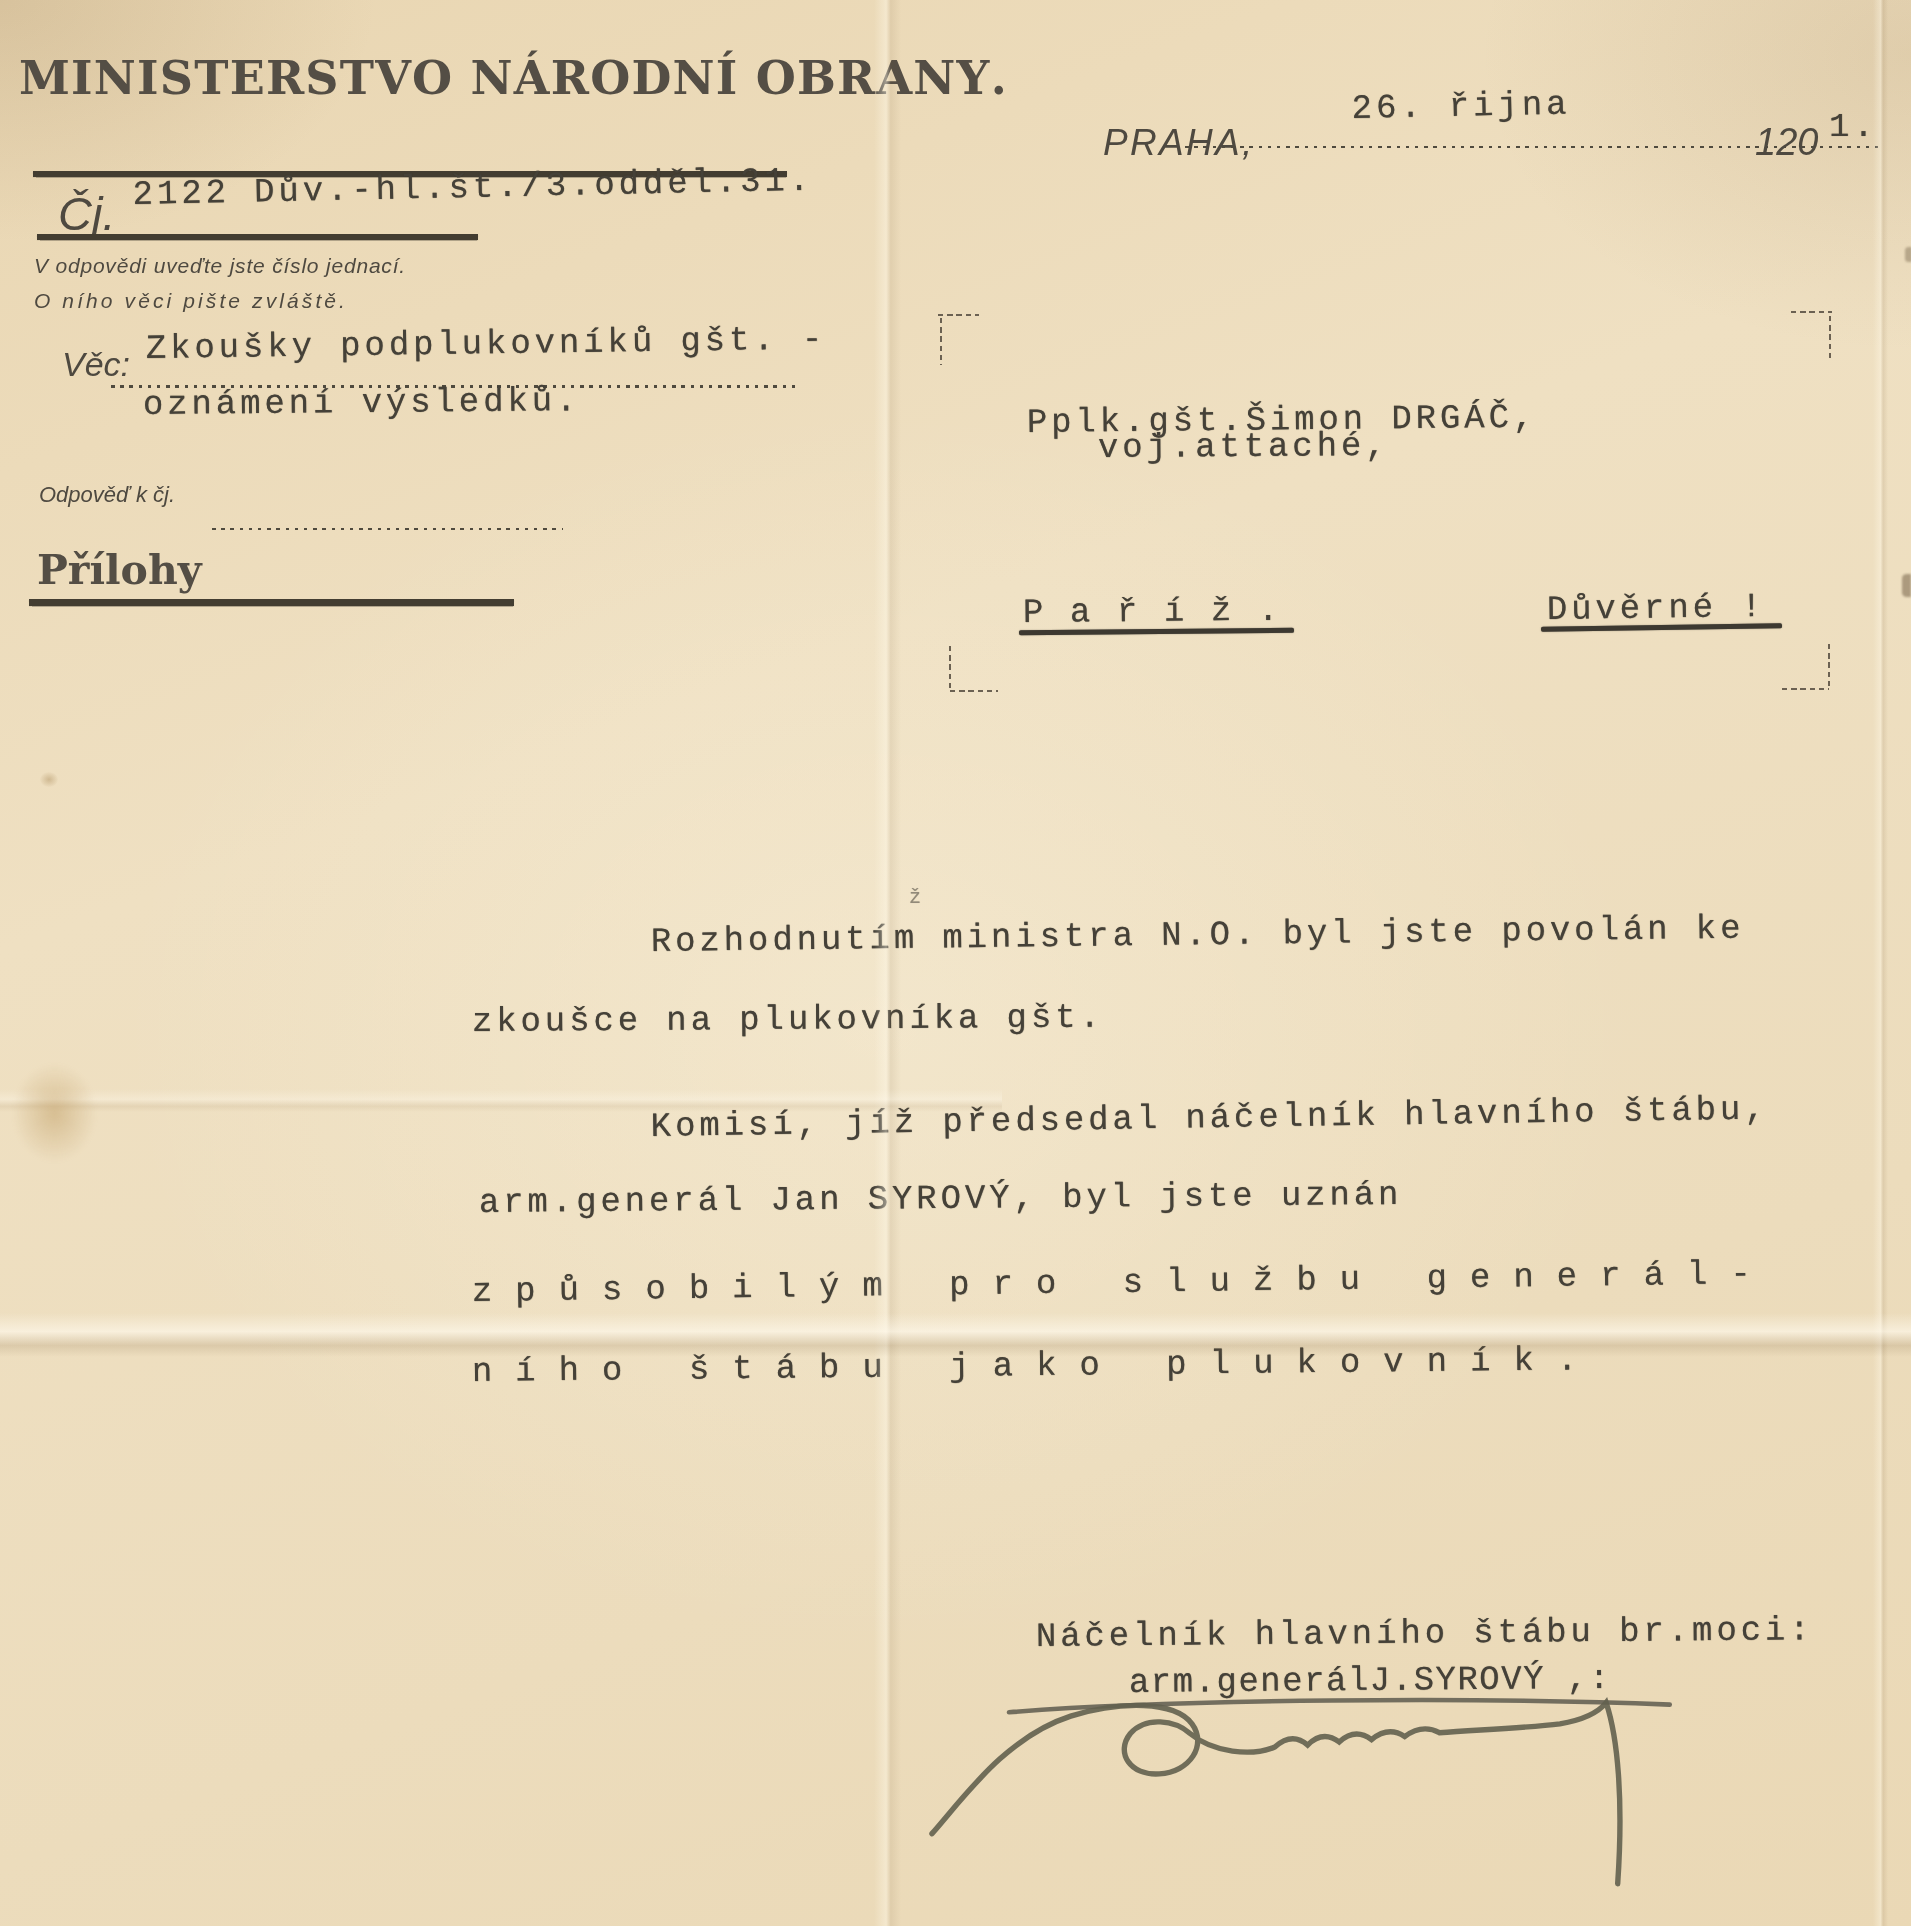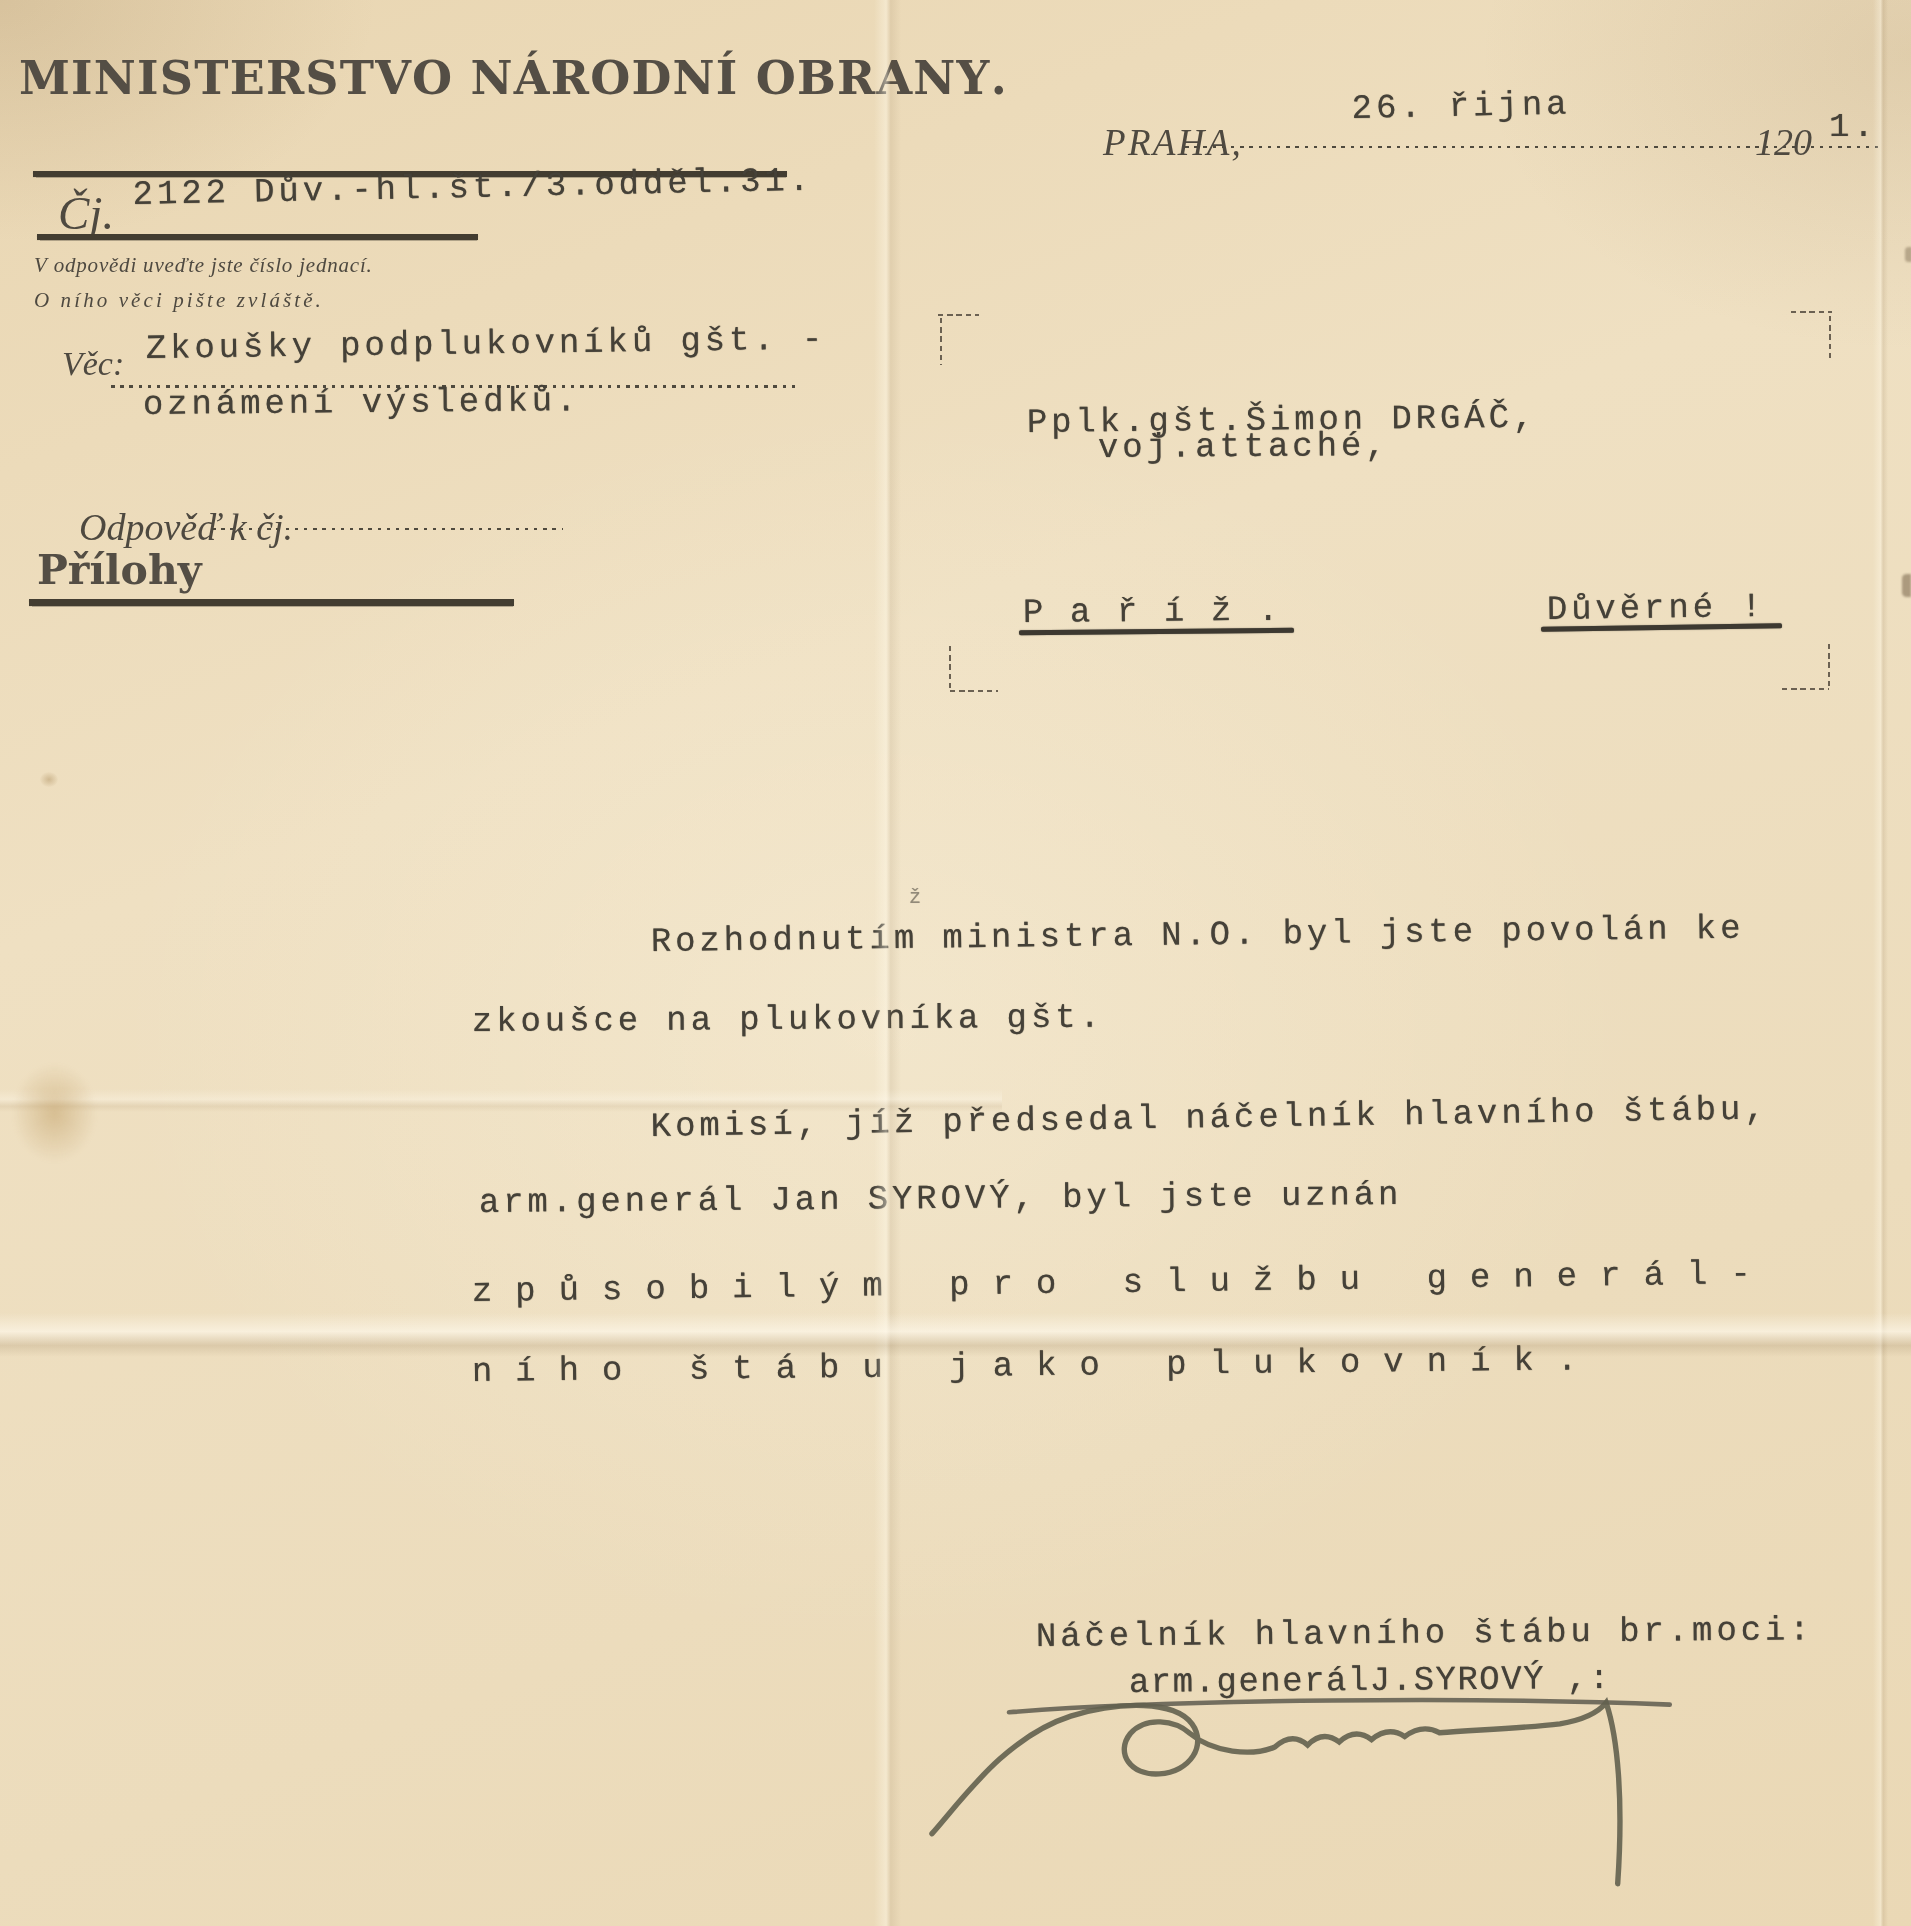--- a/index.html
+++ b/index.html
@@ -18,7 +18,7 @@
   .typed-sp{letter-spacing:23px;}
   .print{font-family:"DejaVu Serif","Liberation Serif",serif;color:#544e45;line-height:1;white-space:pre;}
   .print-b{font-weight:700;text-align:right;}
-  .print-i{font-family:Liberation Serif, serif;font-style:italic;color:#4e4940;line-height:1;white-space:pre;}
+  .print-i{font-family:Liberation Sans, sans-serif;font-style:italic;color:#4e4940;line-height:1;white-space:pre;}
   .rule{background:#433d31;box-shadow:0 1.2px 0.8px rgba(67,61,49,0.35);}
   .dotted{height:2.7px;background:repeating-linear-gradient(90deg,#4f4a3e 0 3.5px,rgba(0,0,0,0) 3.5px 9.2px);}
   .dash-h{height:1.9px;background:repeating-linear-gradient(90deg,#6b6152 0 5.4px,rgba(0,0,0,0) 5.4px 9.2px);}

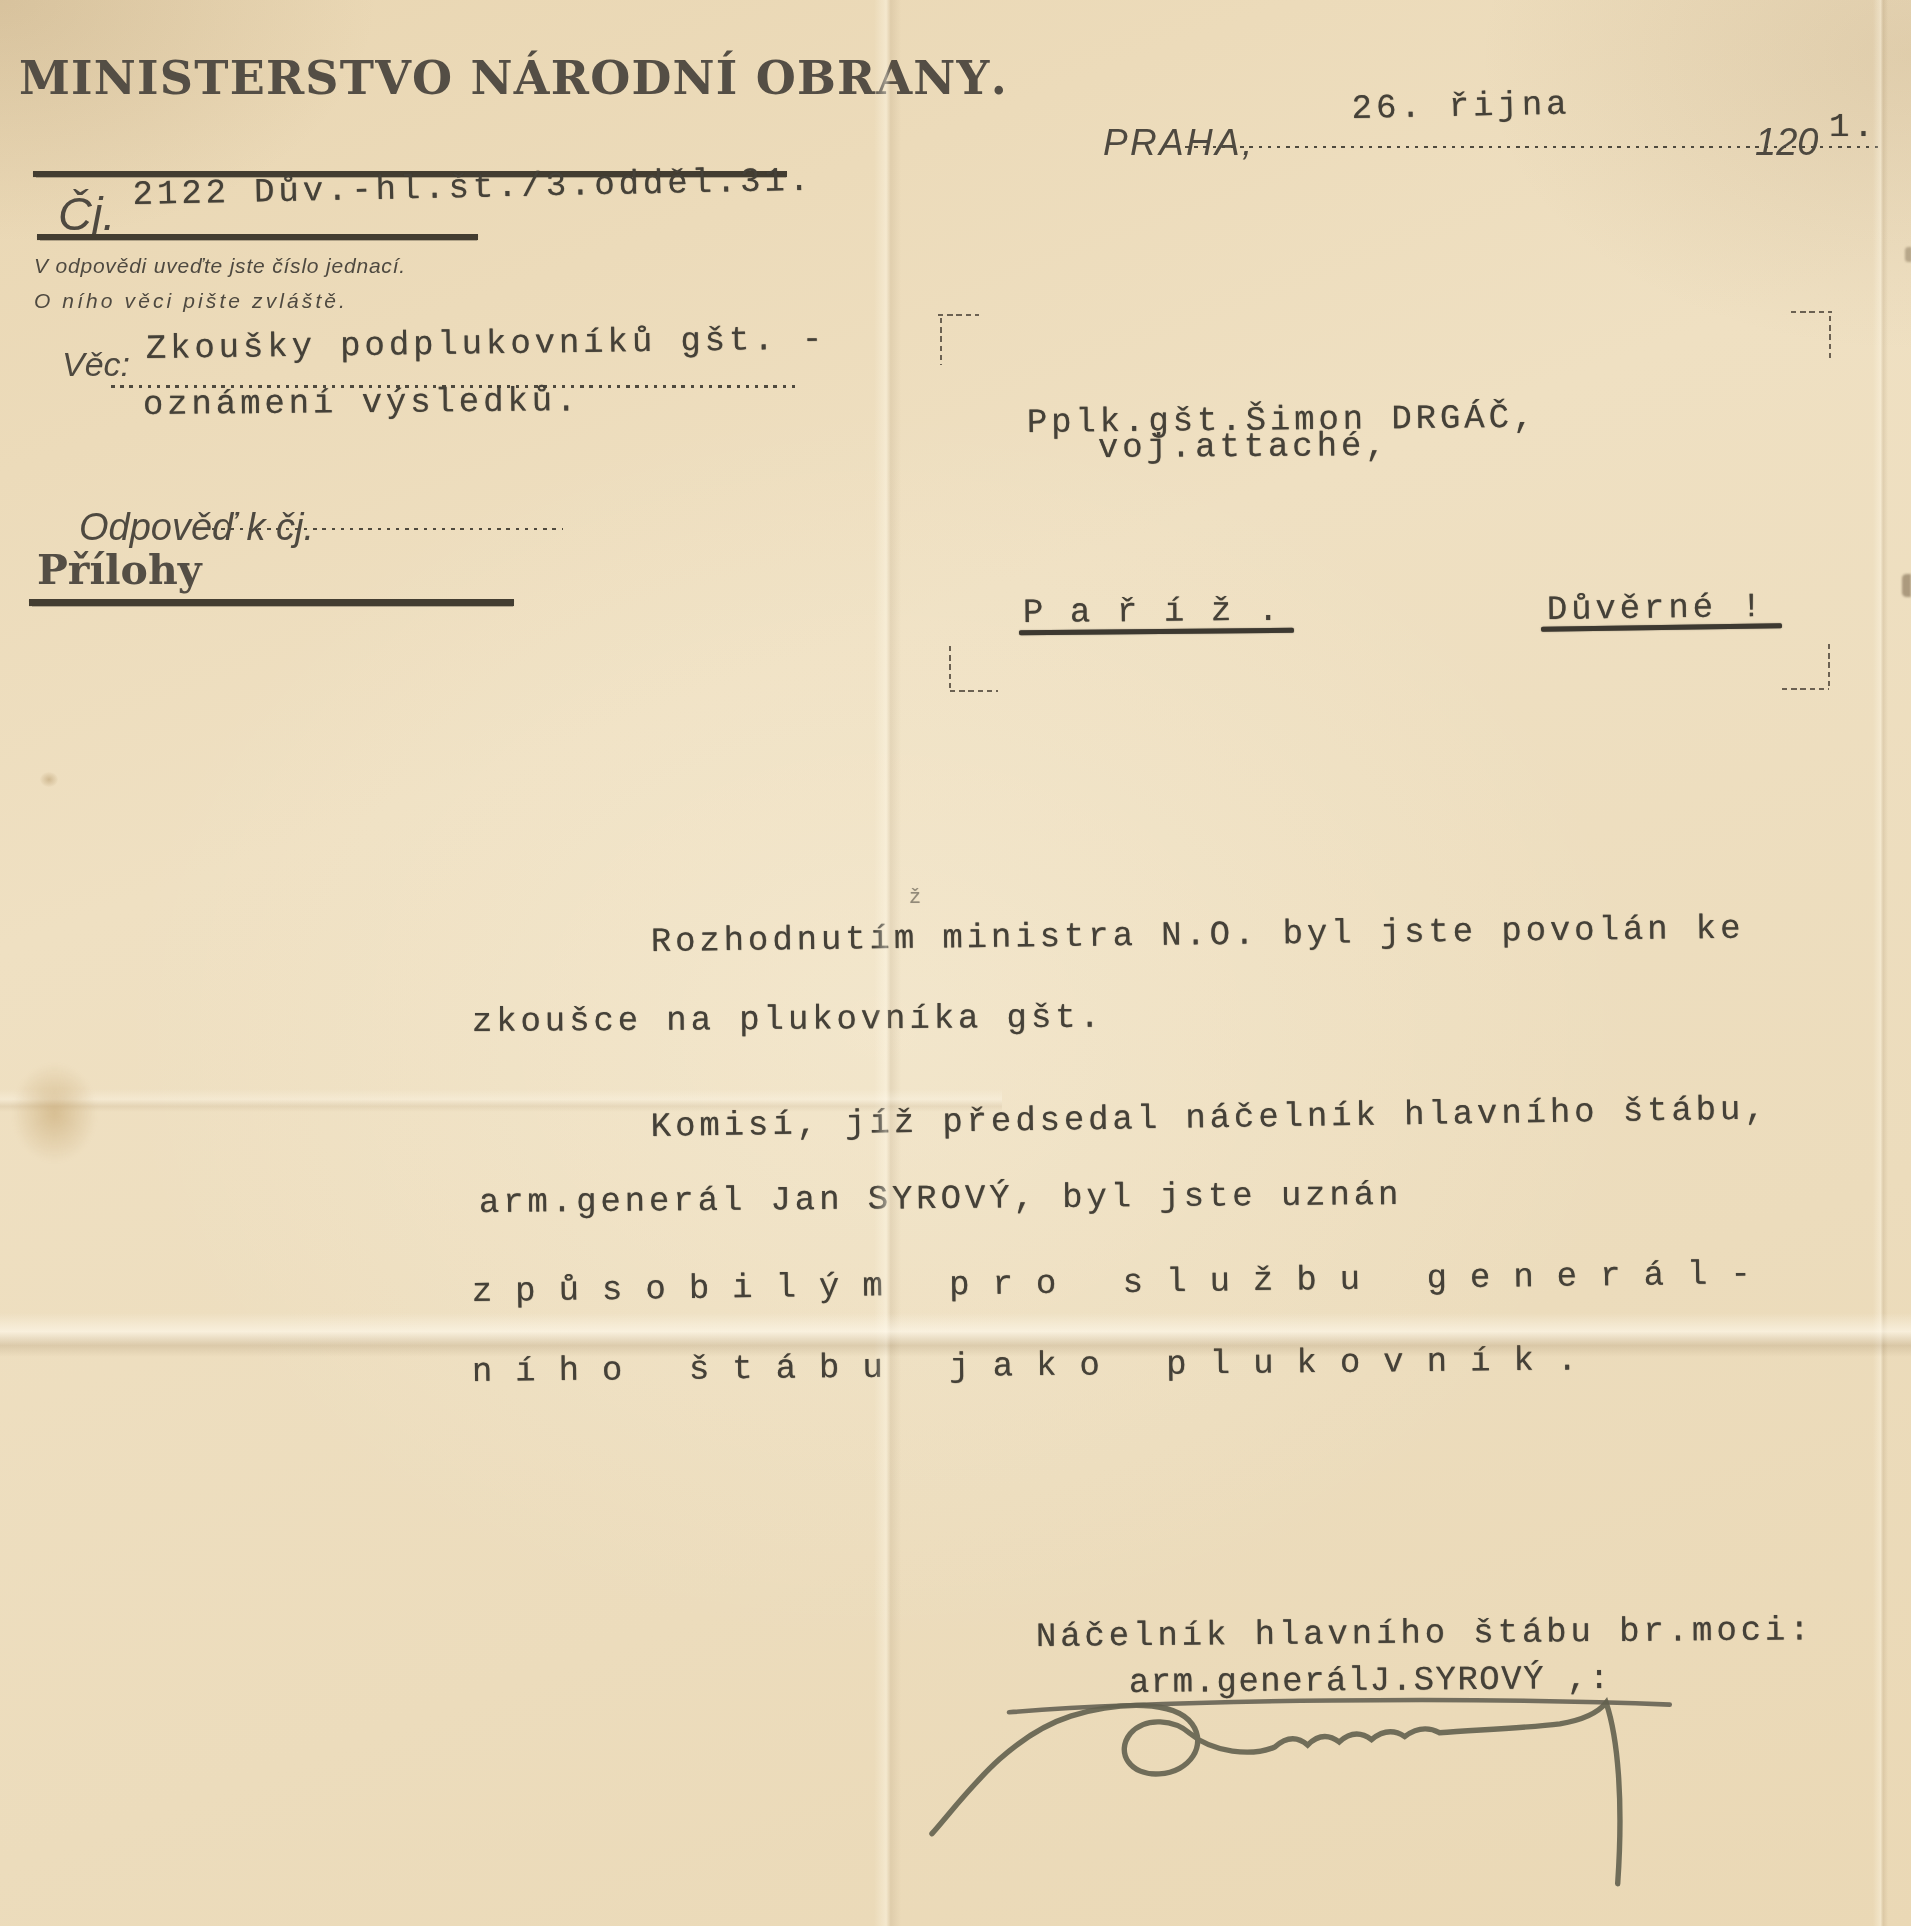--- a/index.html
+++ b/index.html
@@ -47,7 +47,7 @@
   <div class="abs dotted" style="left:111px;top:385px;width:690px;"></div>
   <div class="abs typed" style="left:143px;top:388px;transform:rotate(-0.5deg);transform-origin:left bottom;">oznámení výsledků.</div>
 
-  <div class="abs print-i" style="left:39px;top:508px;font-size:38px;margin-left:40px;">Odpověď k čj.</div>
+  <div class="abs print-i" style="left:39px;top:484px;font-size:22px;">Odpověď k čj.</div>
   <div class="abs dotted" style="left:212px;top:528px;width:351px;height:2.3px;"></div>
 
   <div class="abs print print-b" style="left:37px;top:550px;font-size:41px;">Přílohy</div>

